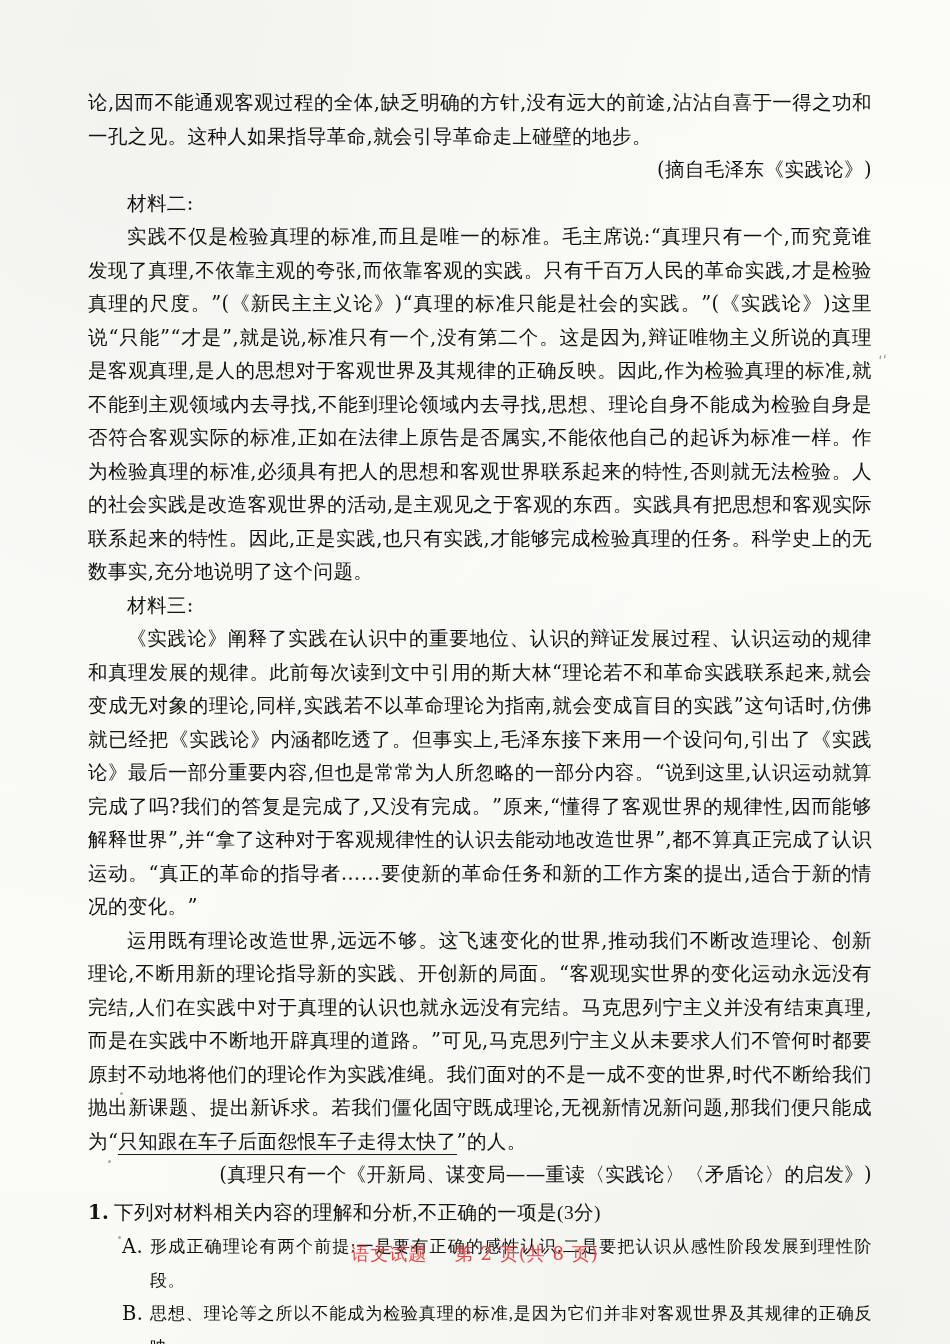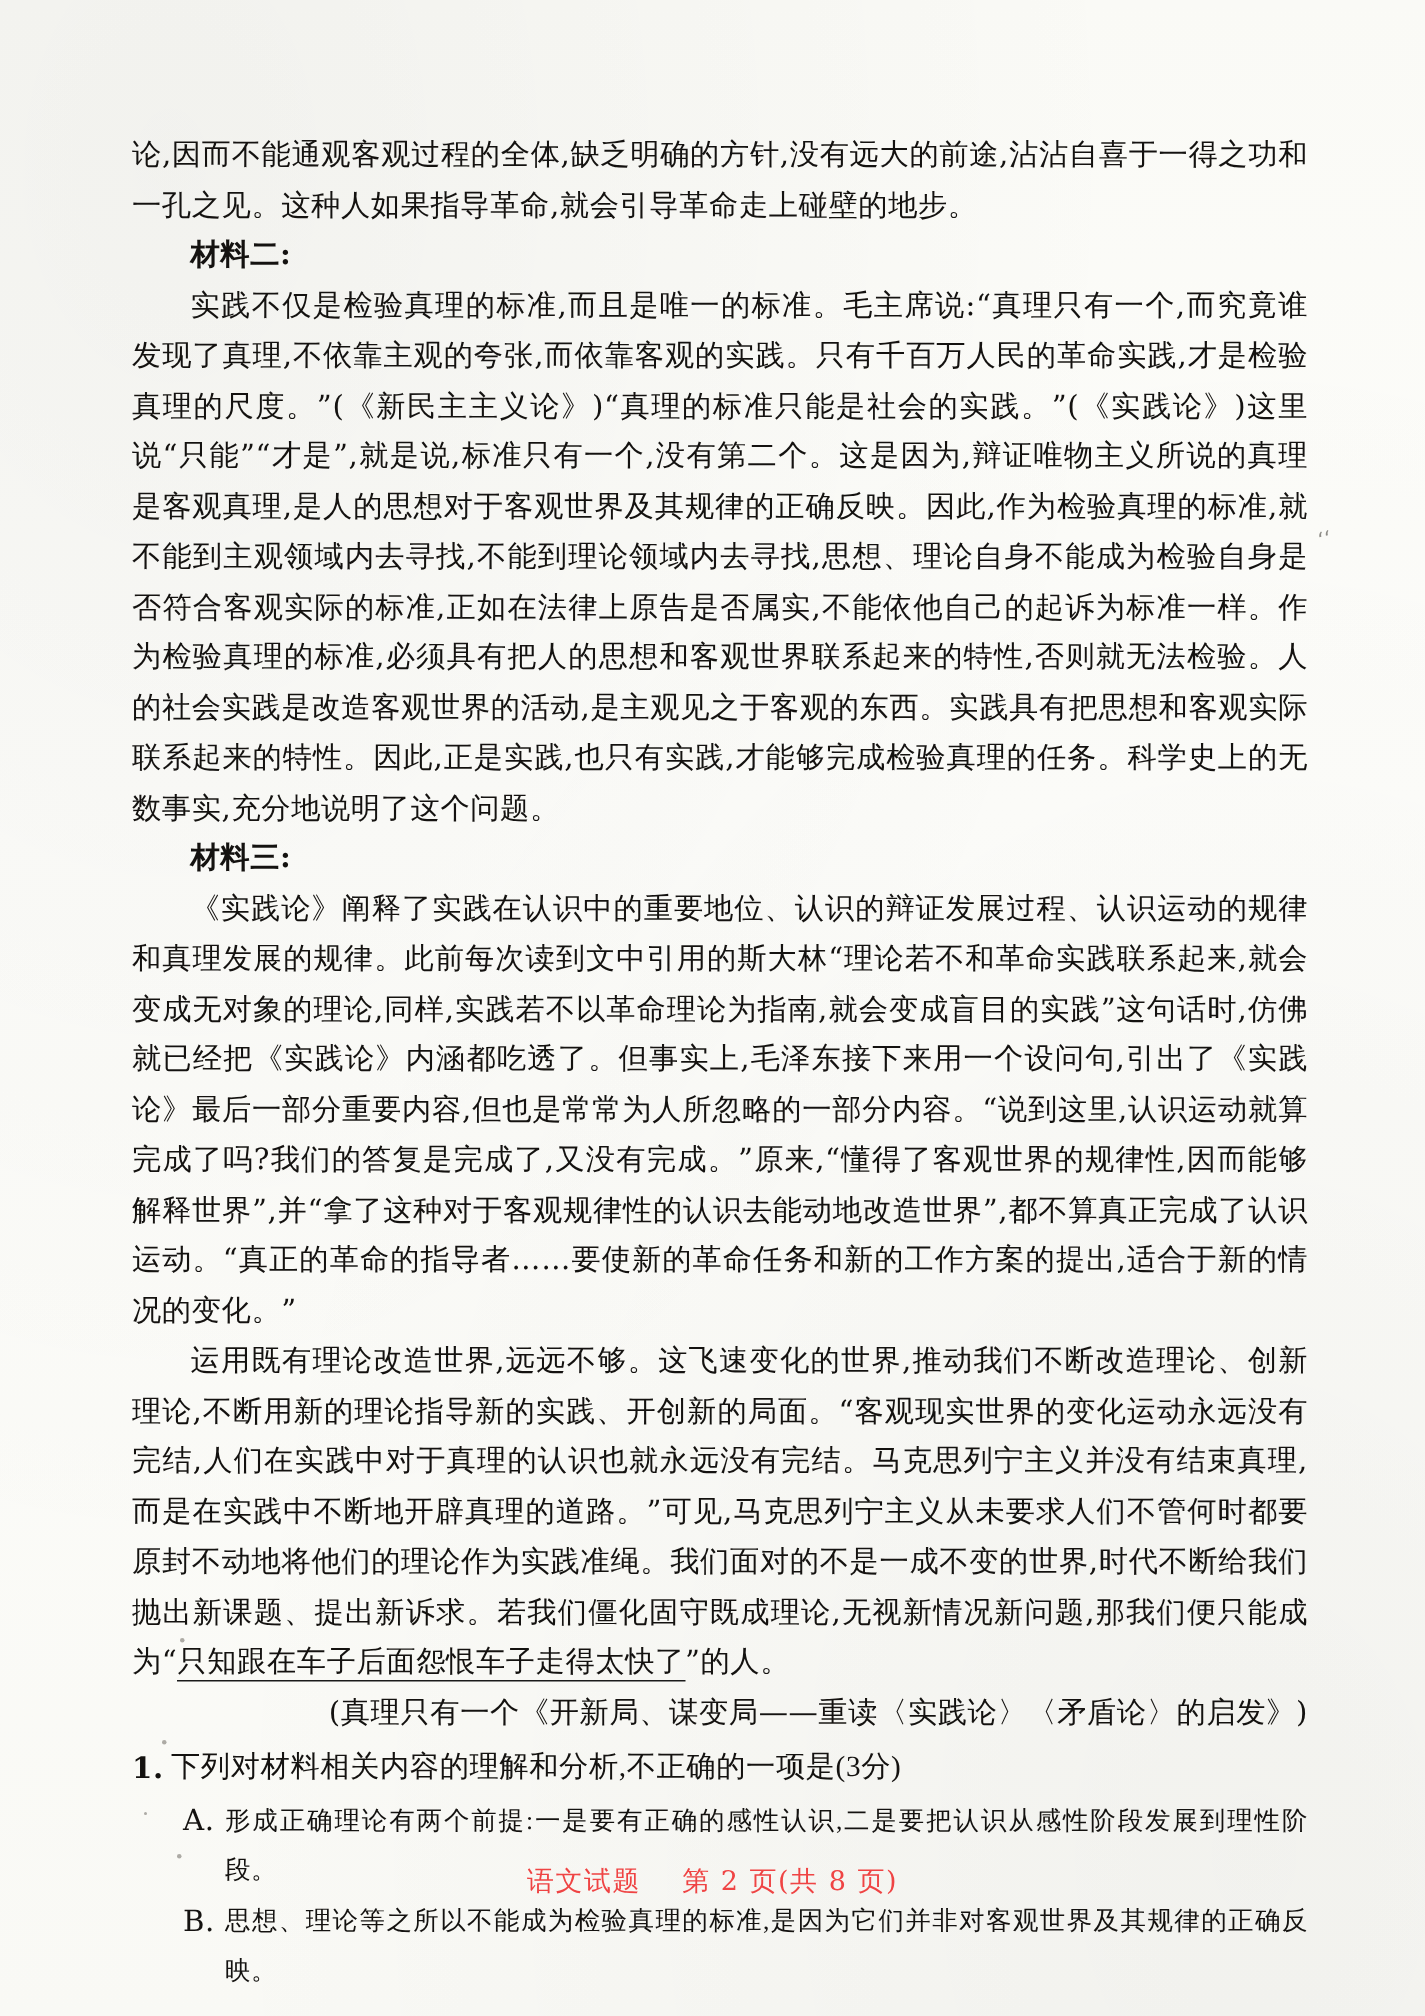--- a/index.html
+++ b/index.html
@@ -151,6 +151,7 @@
 
     <p class="noindent">论,因而不能通观客观过程的全体,缺乏明确的方针,没有远大的前途,沾沾自喜于一得之功和一孔之见。这种人如果指导革命,就会引导革命走上碰壁的地步。</p>
 
+    <p class="src-line">(摘自毛泽东《实践论》)</p>
 
     <p class="label">材料二:</p>
 

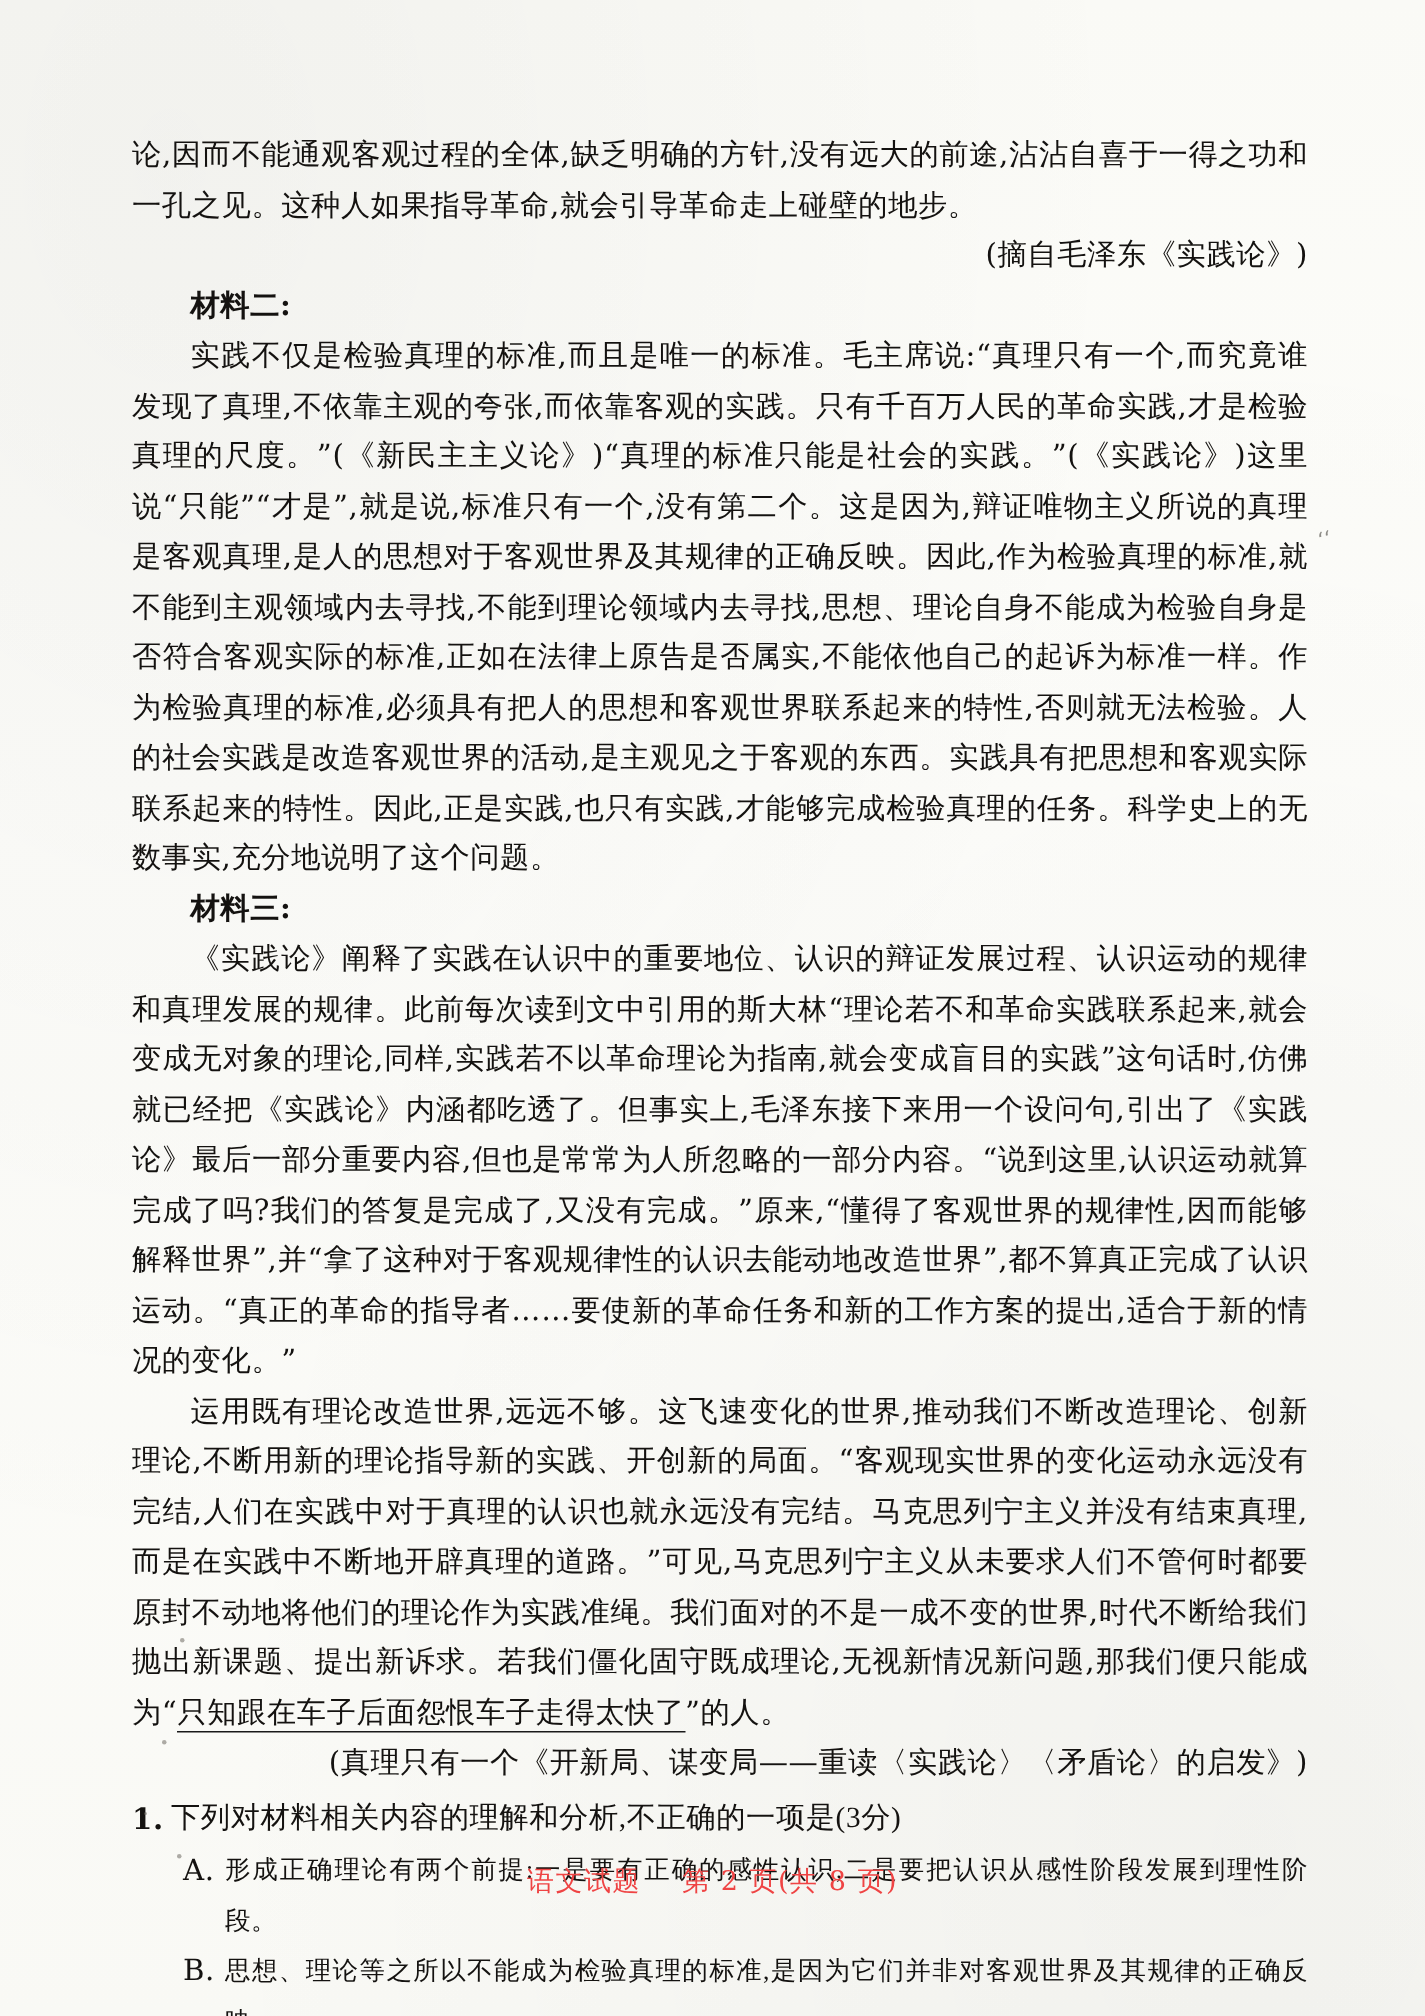--- a/index.html
+++ b/index.html
@@ -58,7 +58,7 @@
   }
   .label {
     text-indent: 2em;
-    font-weight: 700;
+    font-weight: 400;
   }
   .q-block {
     display: flex;

